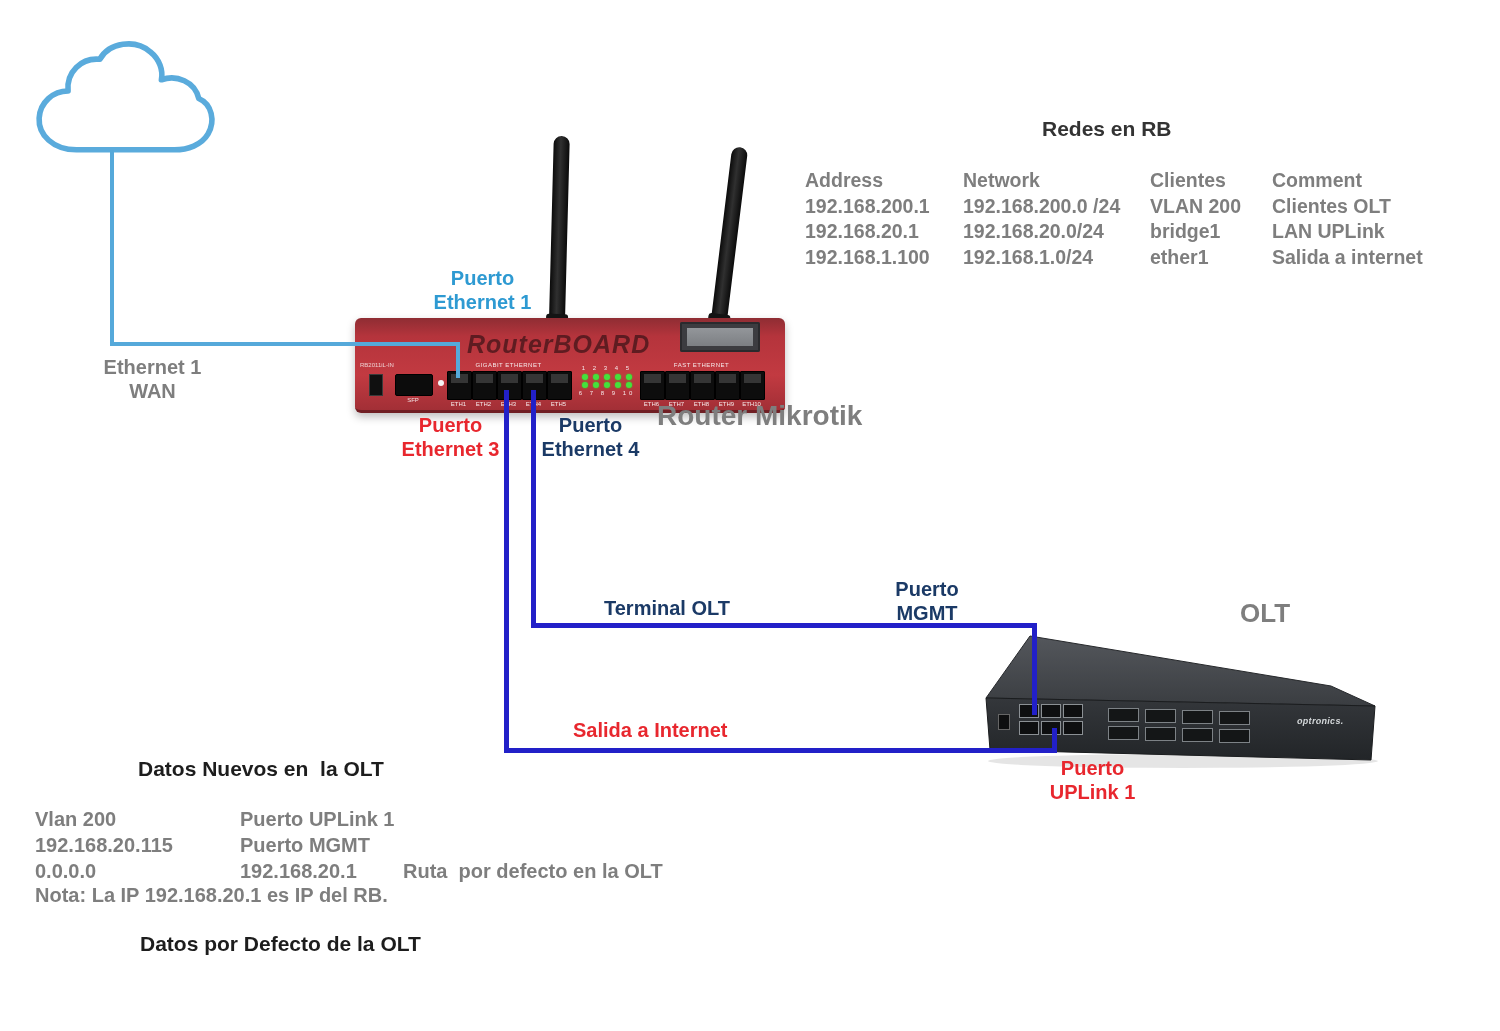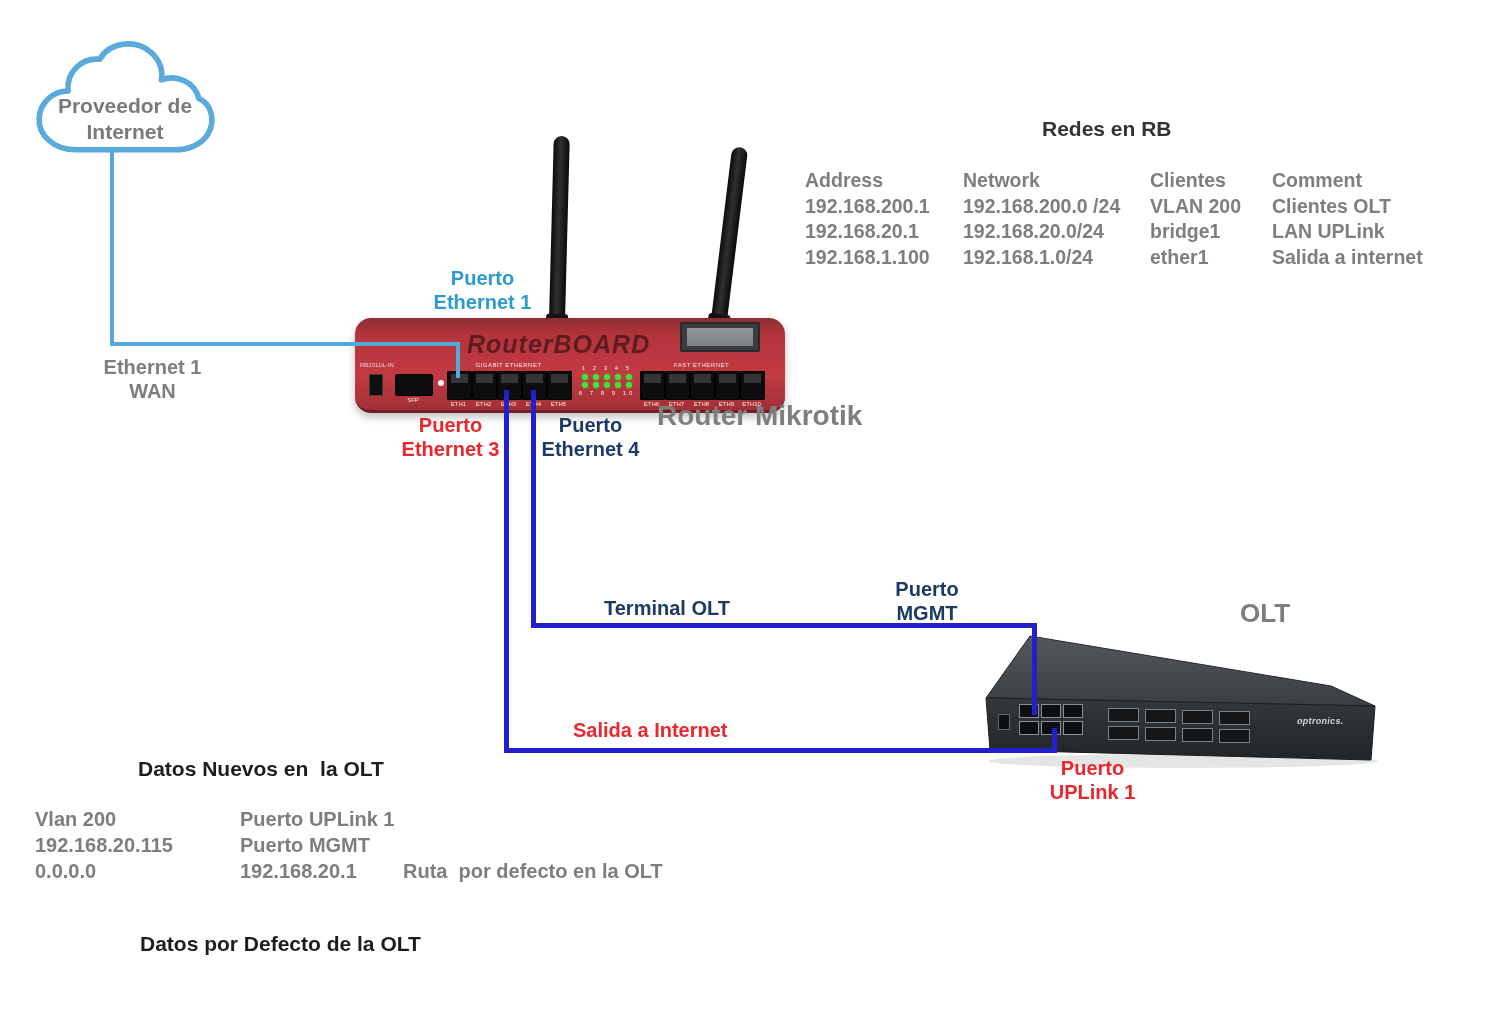--- a/index.html
+++ b/index.html
@@ -128,8 +128,6 @@
                C 160 42 180 50 184 68 C 198 74 202 92 194 106
                C 187 118 172 123 158 123 Z" fill="#ffffff" stroke="#5aabdc" stroke-width="6" stroke-linejoin="round"></path>
     </svg>
-    <div class="cloud-text">Proveedor de
-Internet</div>
   </div>
 
   <div class="line line-cyan" style="left:110px;top:150px;width:4px;height:196px;"></div>

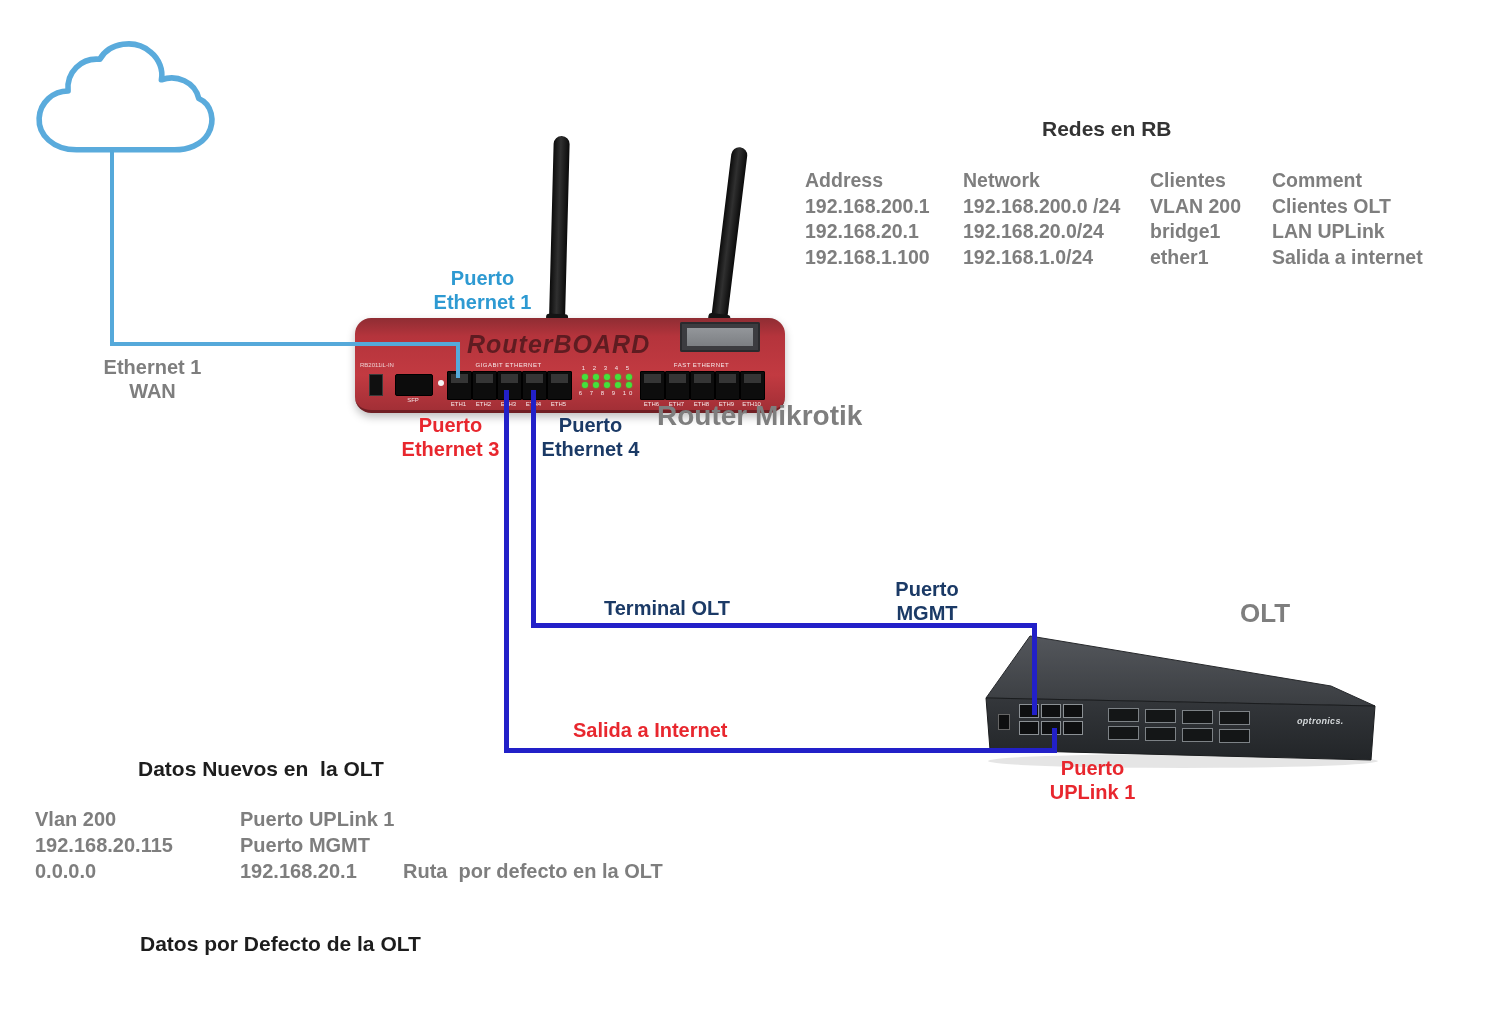--- a/index.html
+++ b/index.html
@@ -43,7 +43,7 @@
   .router-body{
     position:absolute;left:0;top:186px;width:430px;height:92px;
     background:linear-gradient(180deg,#8f2d33 0%,#b5343c 20%,#c23a41 62%,#a22f36 100%);
-    border-radius:16px;border-bottom:3px solid #701f24;
+    border-radius:6px;border-bottom:3px solid #701f24;
     box-shadow:0 4px 8px rgba(0,0,0,.25);
   }
   .rb-brand{

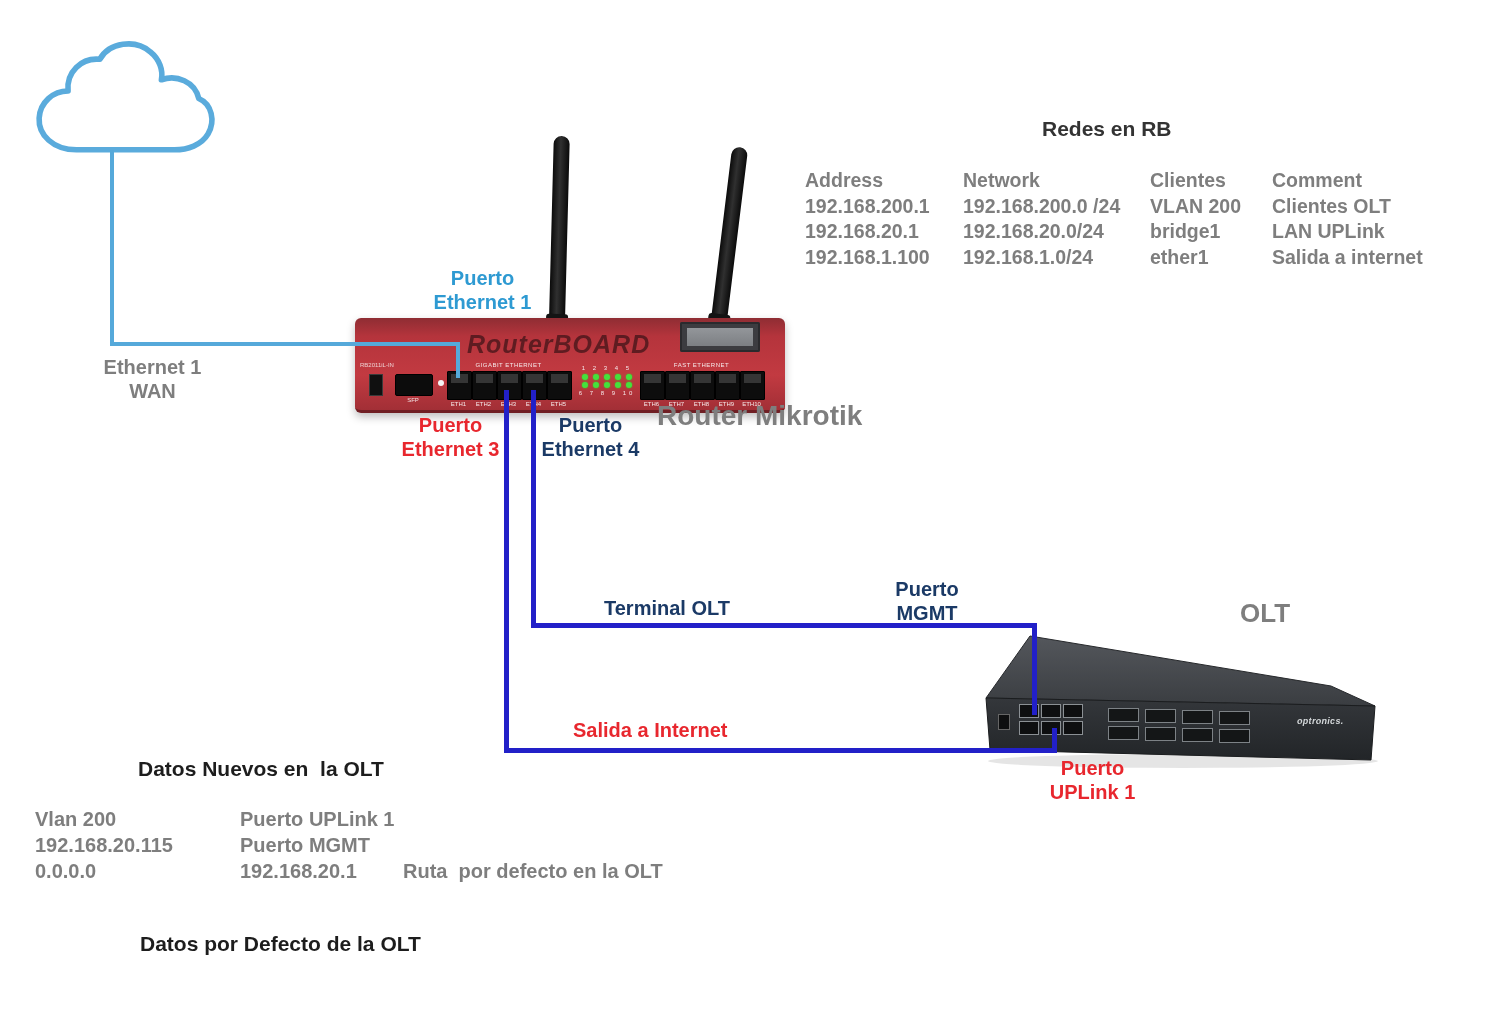--- a/index.html
+++ b/index.html
@@ -292,6 +292,7 @@
     <div class="cell">192.168.20.1</div>
     <div class="cell">Ruta  por defecto en la OLT</div>
   </div>
+  <div class="nota">Nota: La IP 192.168.20.1 es IP del RB.</div>
 
   <div class="datos-title" style="left:140px;top:932px;">Datos por Defecto de la OLT</div>
 

